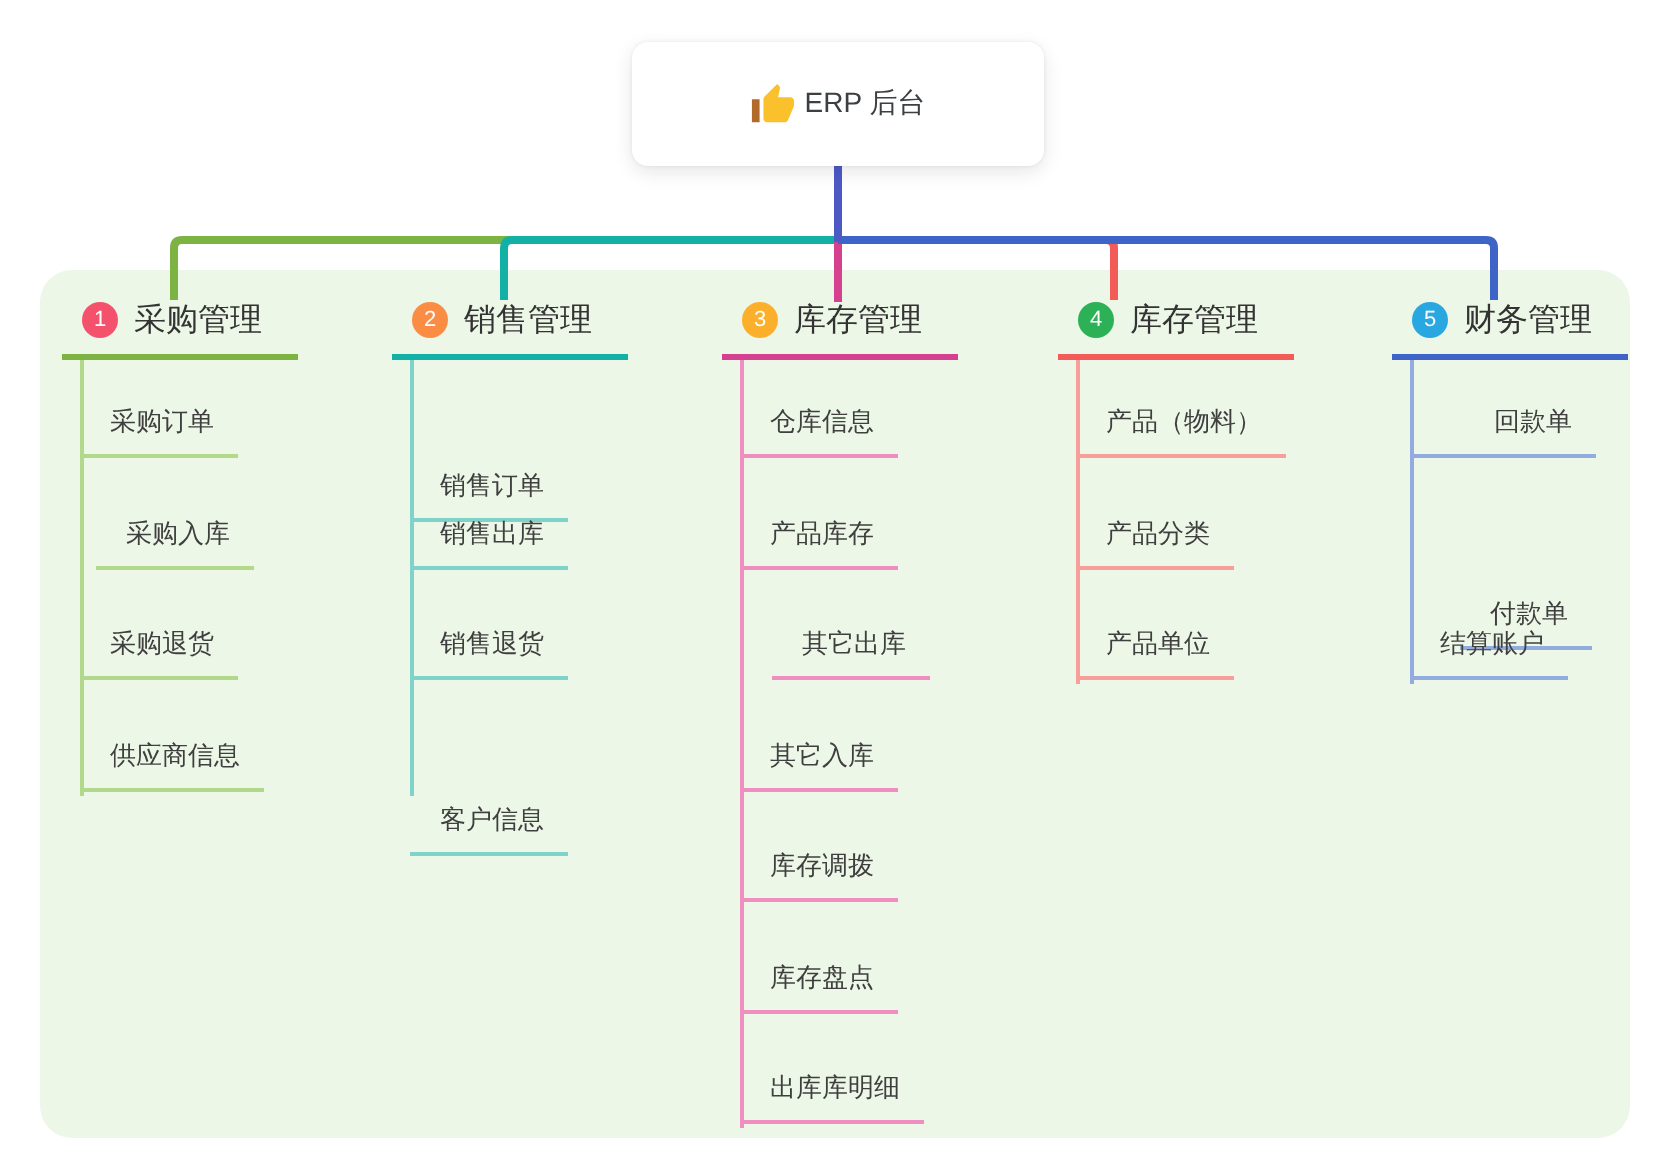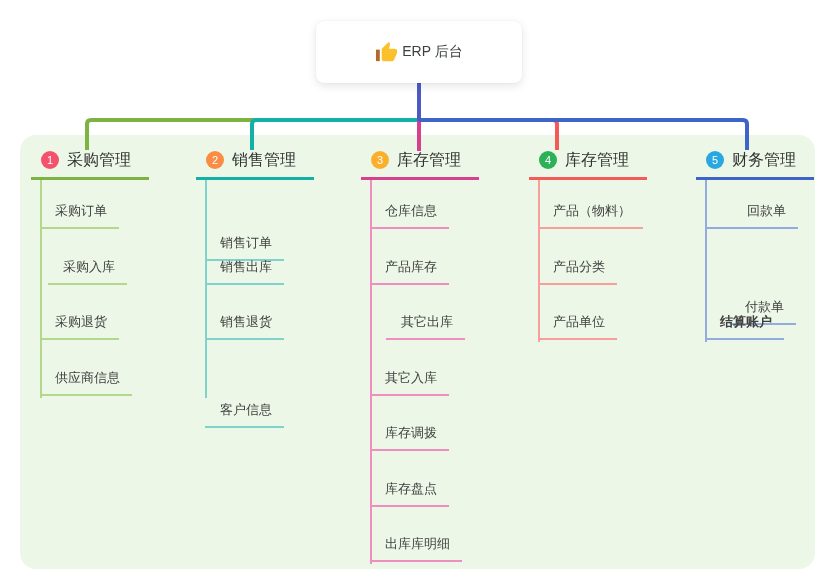--- a/index.html
+++ b/index.html
@@ -105,7 +105,7 @@
     <div class="trunk" style="left: 705px; top: 180px; height: 162px; background: rgb(147, 172, 223);"></div>
     <div class="child" style="left: 705px; top: 201px; border-bottom-color: rgb(147, 172, 223); padding-left: 42px;">回款单</div>
     <div class="child" style="left: 730px; top: 256.5px; border-bottom-color: rgb(147, 172, 223); margin-top: 40px;">付款单</div>
-    <div class="child" style="left: 705px; top: 312px; border-bottom-color: rgb(147, 172, 223); font-weight: bold;">结算账户</div>
+    <div class="child" style="left: 705px; top: 312px; border-bottom-color: rgb(147, 172, 223);">结算账户</div>
   </div>
 
 </body></html>

